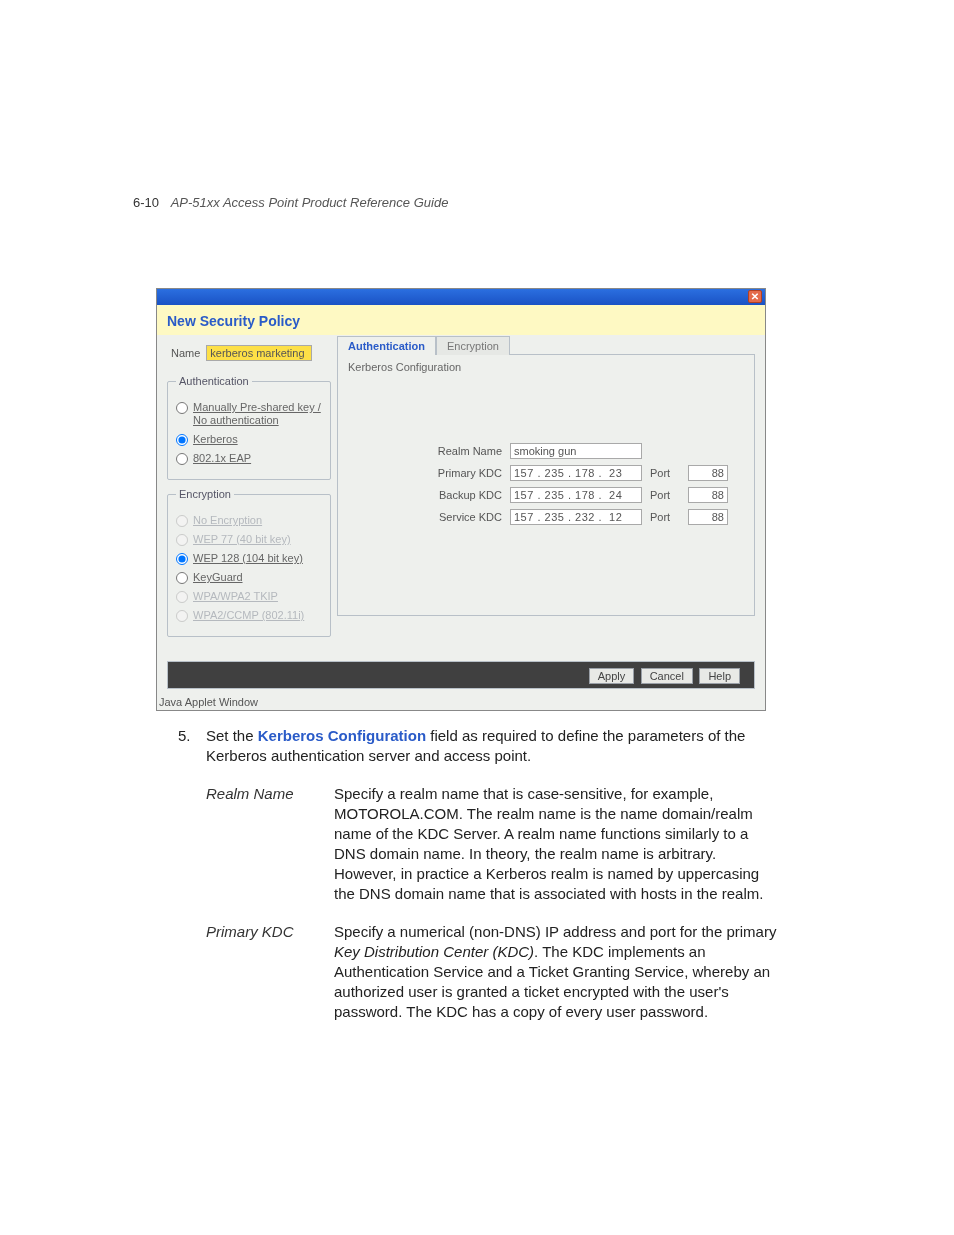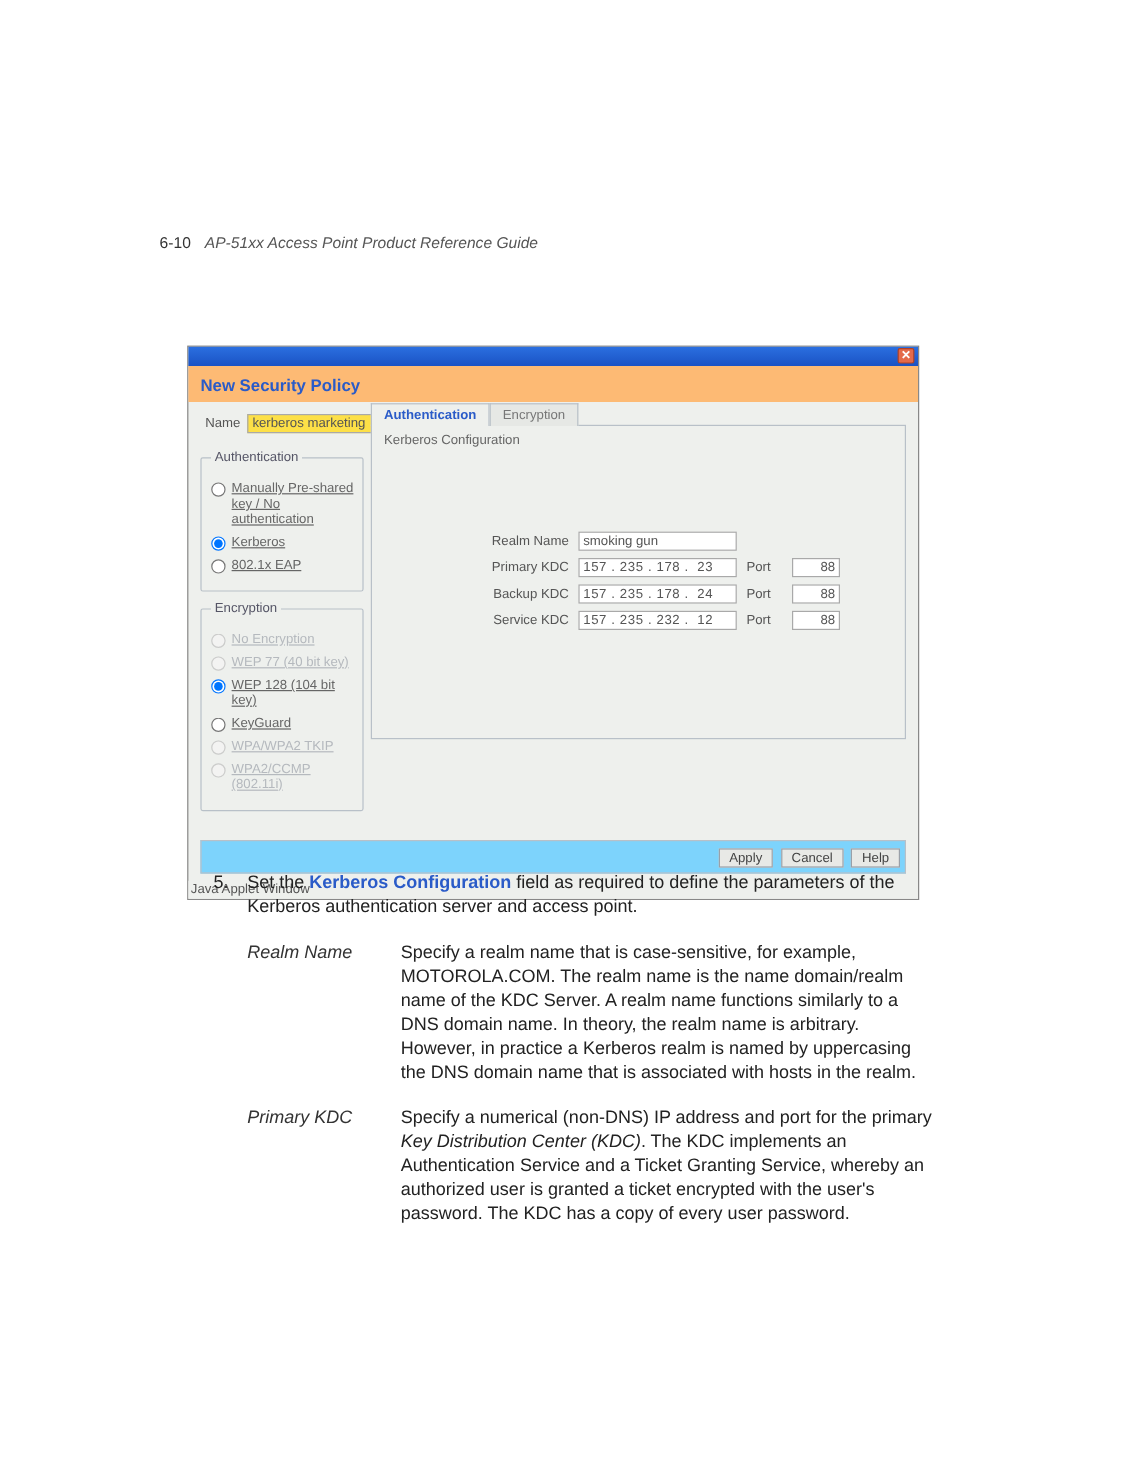--- a/index.html
+++ b/index.html
@@ -62,7 +62,7 @@
       font-size: 14px;
       font-weight: bold;
       color: #2a5bc8;
-      background: #fdba74;
+      background: #fef9c3;
     }
     .window-body {
       display: flex;

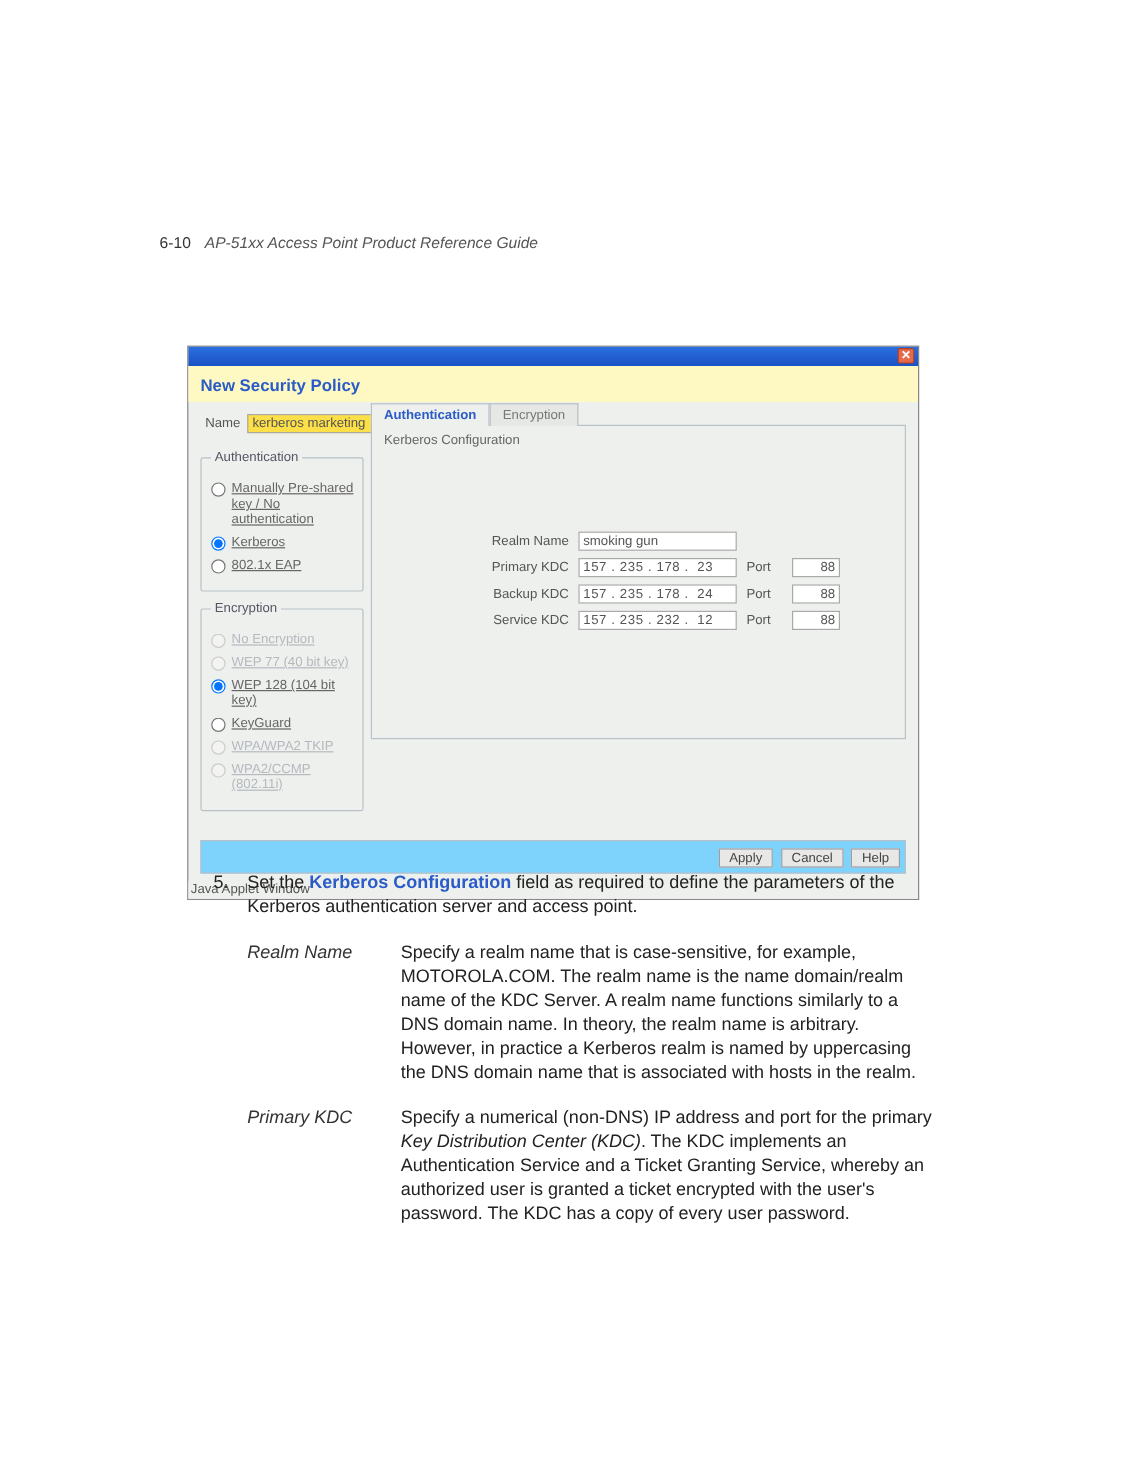--- a/index.html
+++ b/index.html
@@ -70,7 +70,7 @@
       gap: 6px;
     }
     .left-col {
-      width: 136px;
+      width: 164px;
       font-size: 11px;
       color: #555;
     }

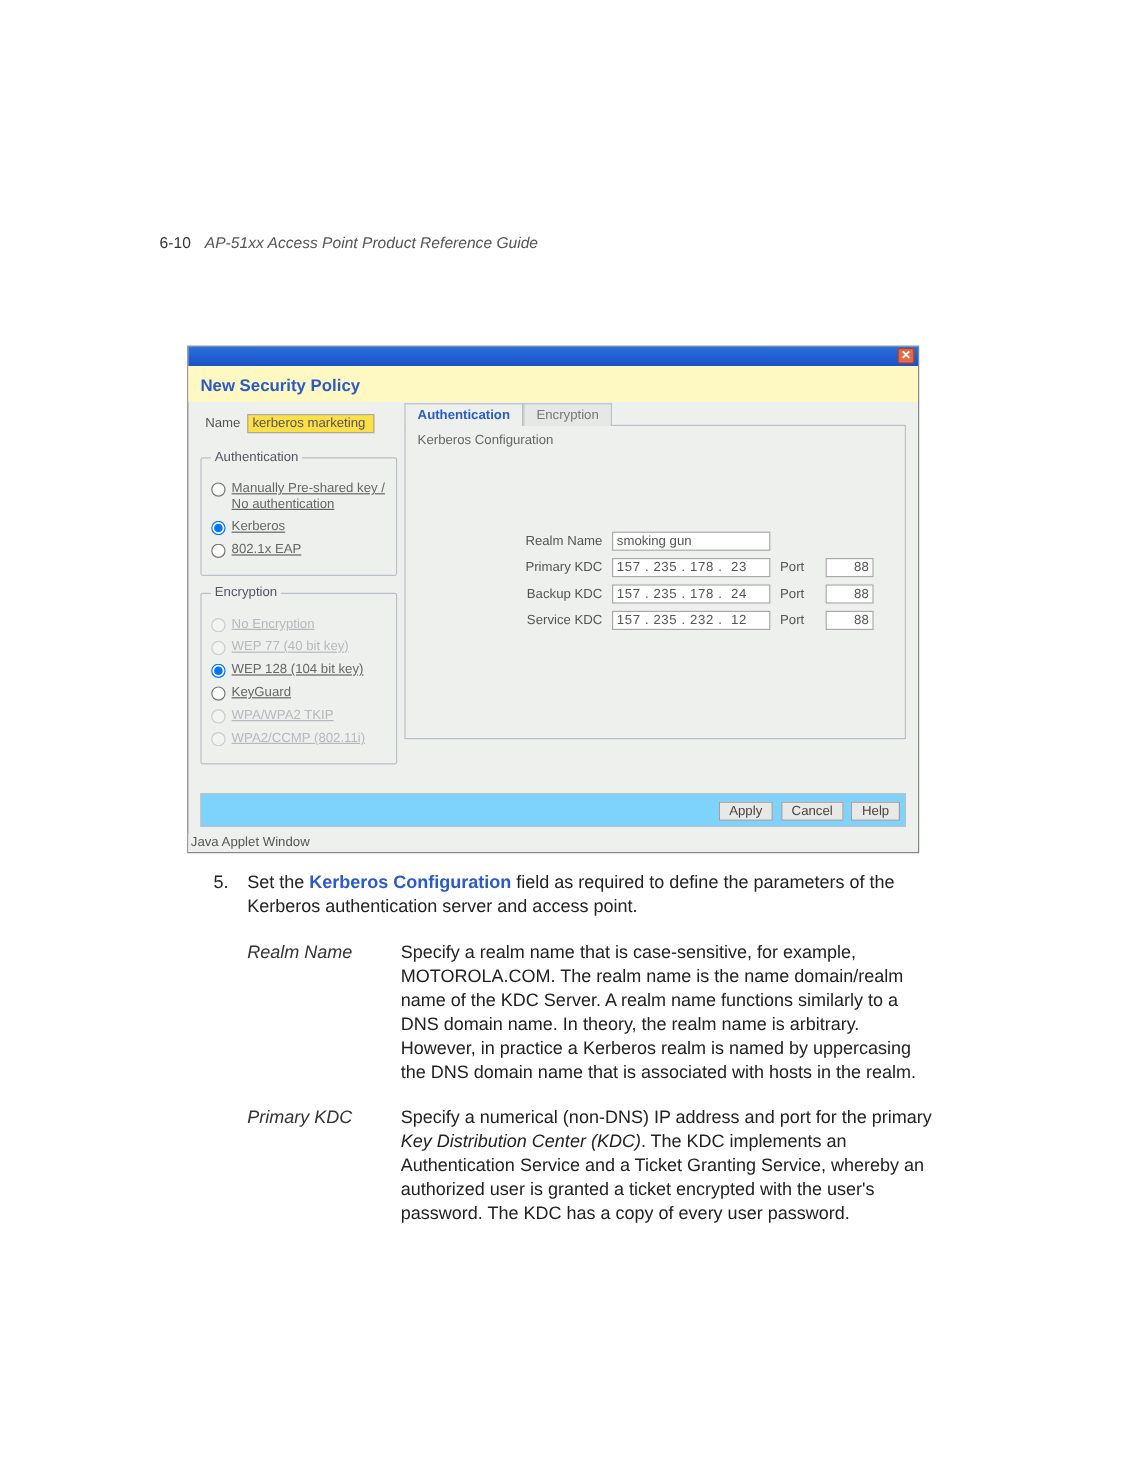--- a/index.html
+++ b/index.html
@@ -172,9 +172,9 @@
     .cfg-grid .port-in { width: 40px; text-align: right; }
     .footer-bar {
       border: 1px solid #b8c0c8;
-      background: #7dd3fc;
+      background: #404040;
       margin: 6px 10px 6px 10px;
-      padding: 4px 4px;
+      padding: 4px 14px;
       text-align: right;
     }
     .footer-bar button {

